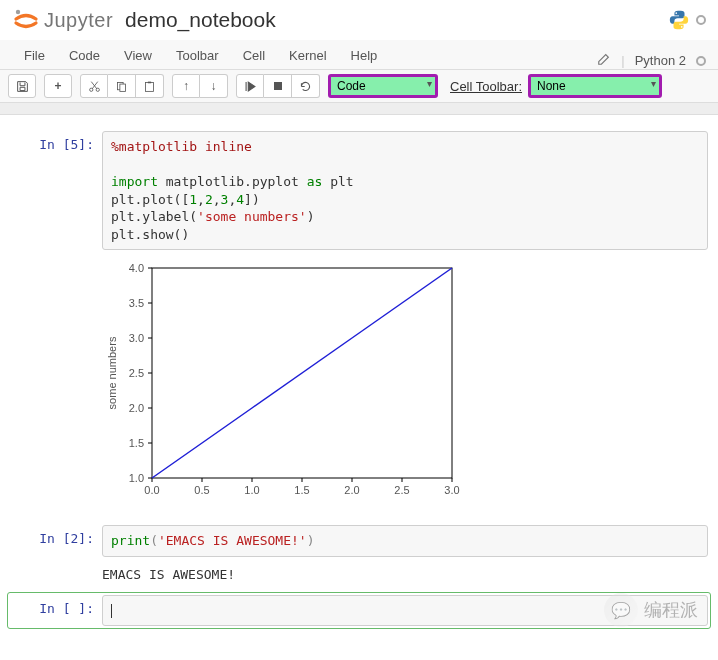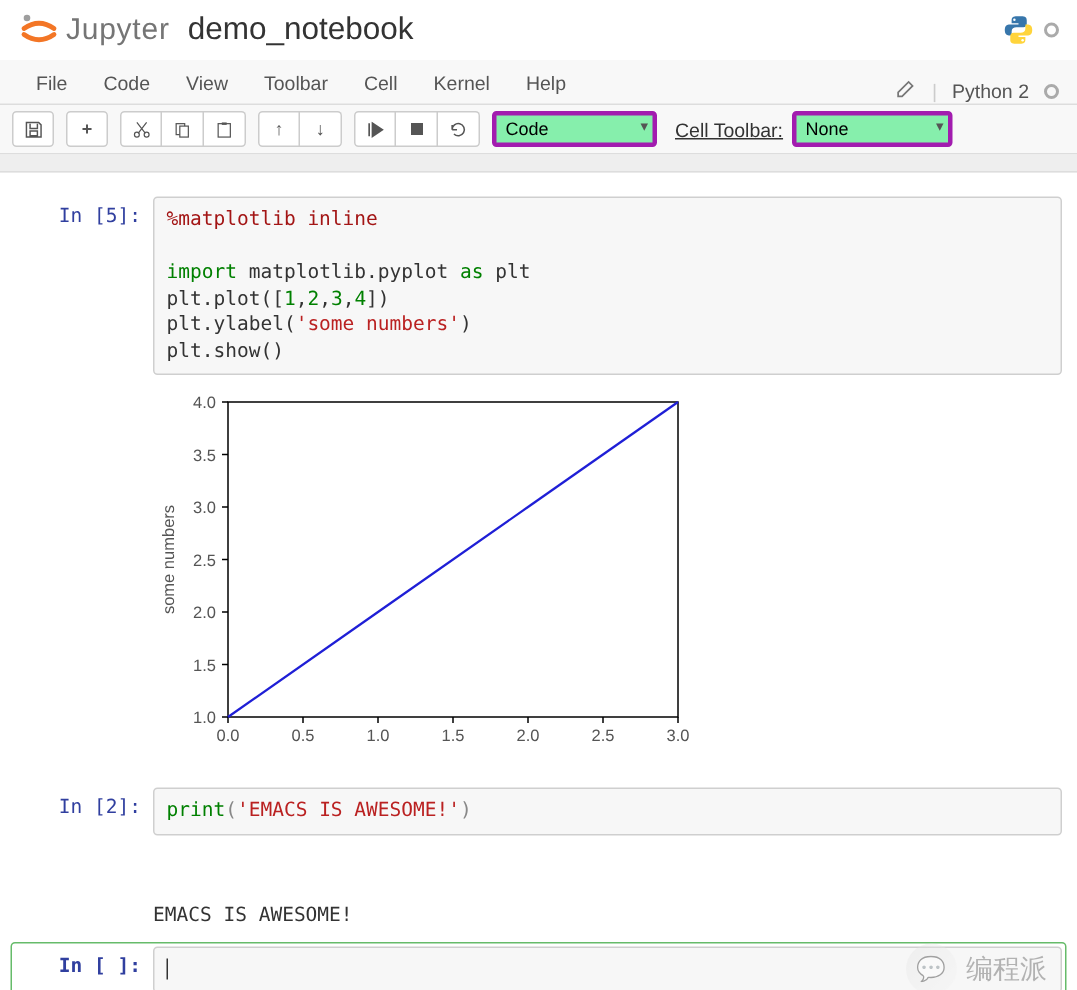--- a/index.html
+++ b/index.html
@@ -169,7 +169,7 @@
   </div>
   <span class="tb-label">Cell Toolbar:</span>
   <div class="select-wrap">
-    <select class="tb-select" style="width:107px;">
+    <select class="tb-select" style="width:134px;">
       <option>None</option>
     </select>
   </div>

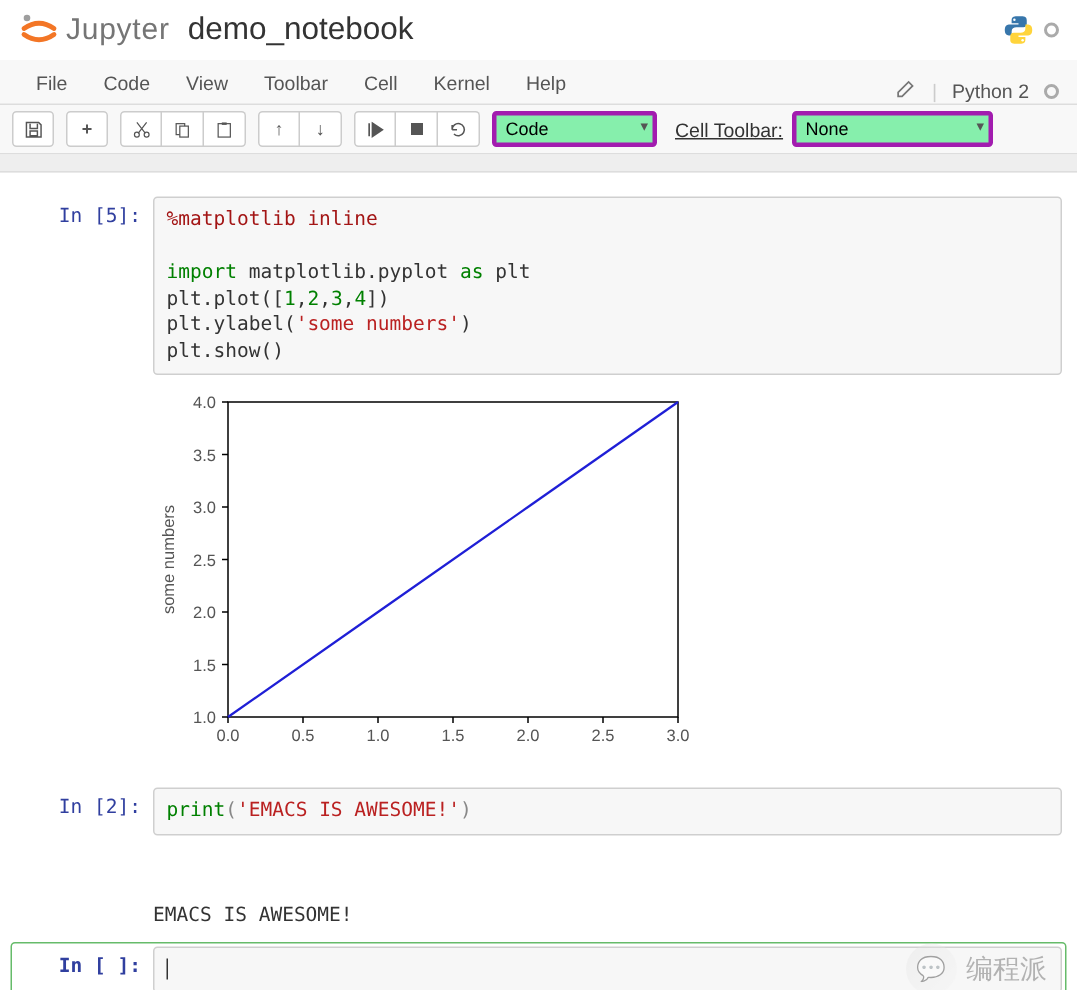--- a/index.html
+++ b/index.html
@@ -37,7 +37,7 @@
   .input-prompt { color: #303F9F; }
   .cell-body { flex: 1; }
   .code-input { border: 1px solid #cfcfcf; background: #f7f7f7; border-radius: 3px; padding: 6px 8px; font-family: monospace; font-size: 13px; line-height: 1.35; white-space: pre; overflow-x: auto; }
-  .code-output-text { padding: 6px 0; font-family: monospace; font-size: 13px; margin-top: 36px; }
+  .code-output-text { padding: 6px 0; font-family: monospace; font-size: 13px; }
   
   .cm-magic { color: #A31515; }
   .cm-keyword { color: #008000; font-weight: normal; }

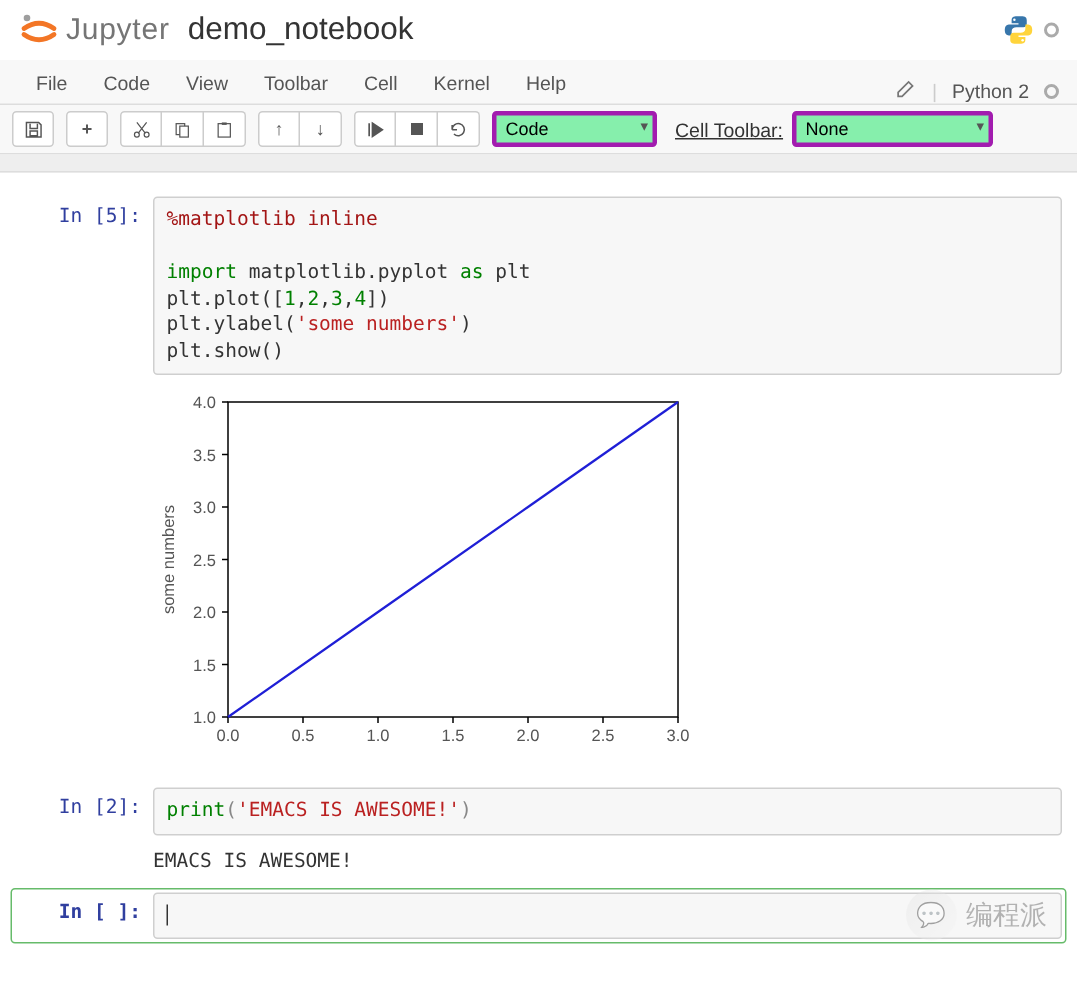--- a/index.html
+++ b/index.html
@@ -49,7 +49,7 @@
   .output-area { padding: 4px 0 10px 0; }
   .chart { font-family: Arial, sans-serif; }
   
-  .cell.selected { border: 1px solid #66BB6A; border-radius: 3px; padding: 2px; margin: 0 -3px; font-weight: bold; }
+  .cell.selected { border: 1px solid #66BB6A; border-radius: 3px; padding: 2px; margin: 0 -3px; }
   .cell.selected .code-input { min-height: 20px; }
   .cursor-line { border-left: 1px solid #333; animation: blink 1s step-end infinite; display: inline-block; height: 14px; vertical-align: middle; }
   

